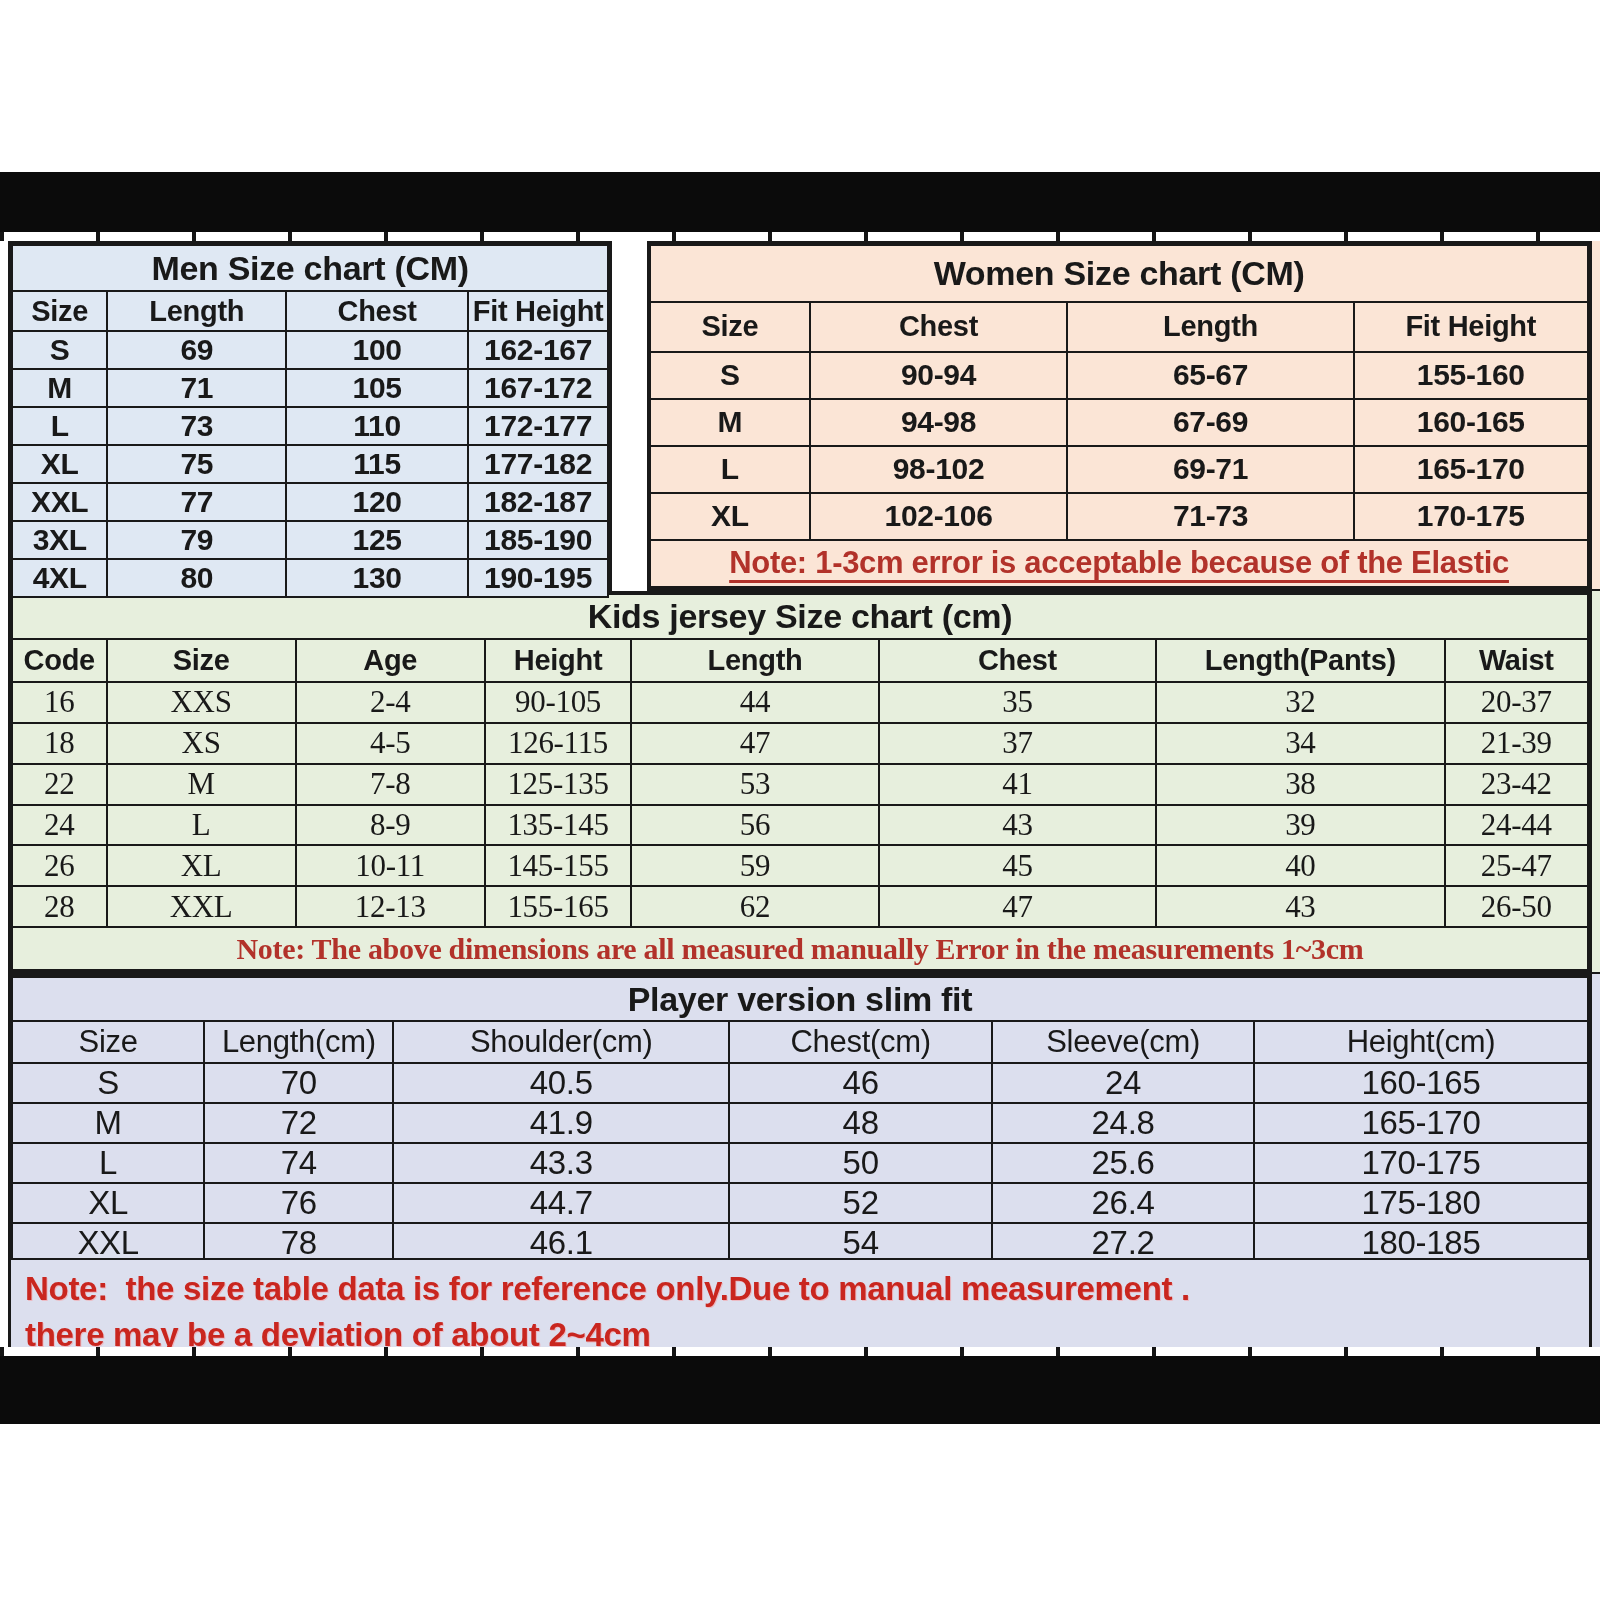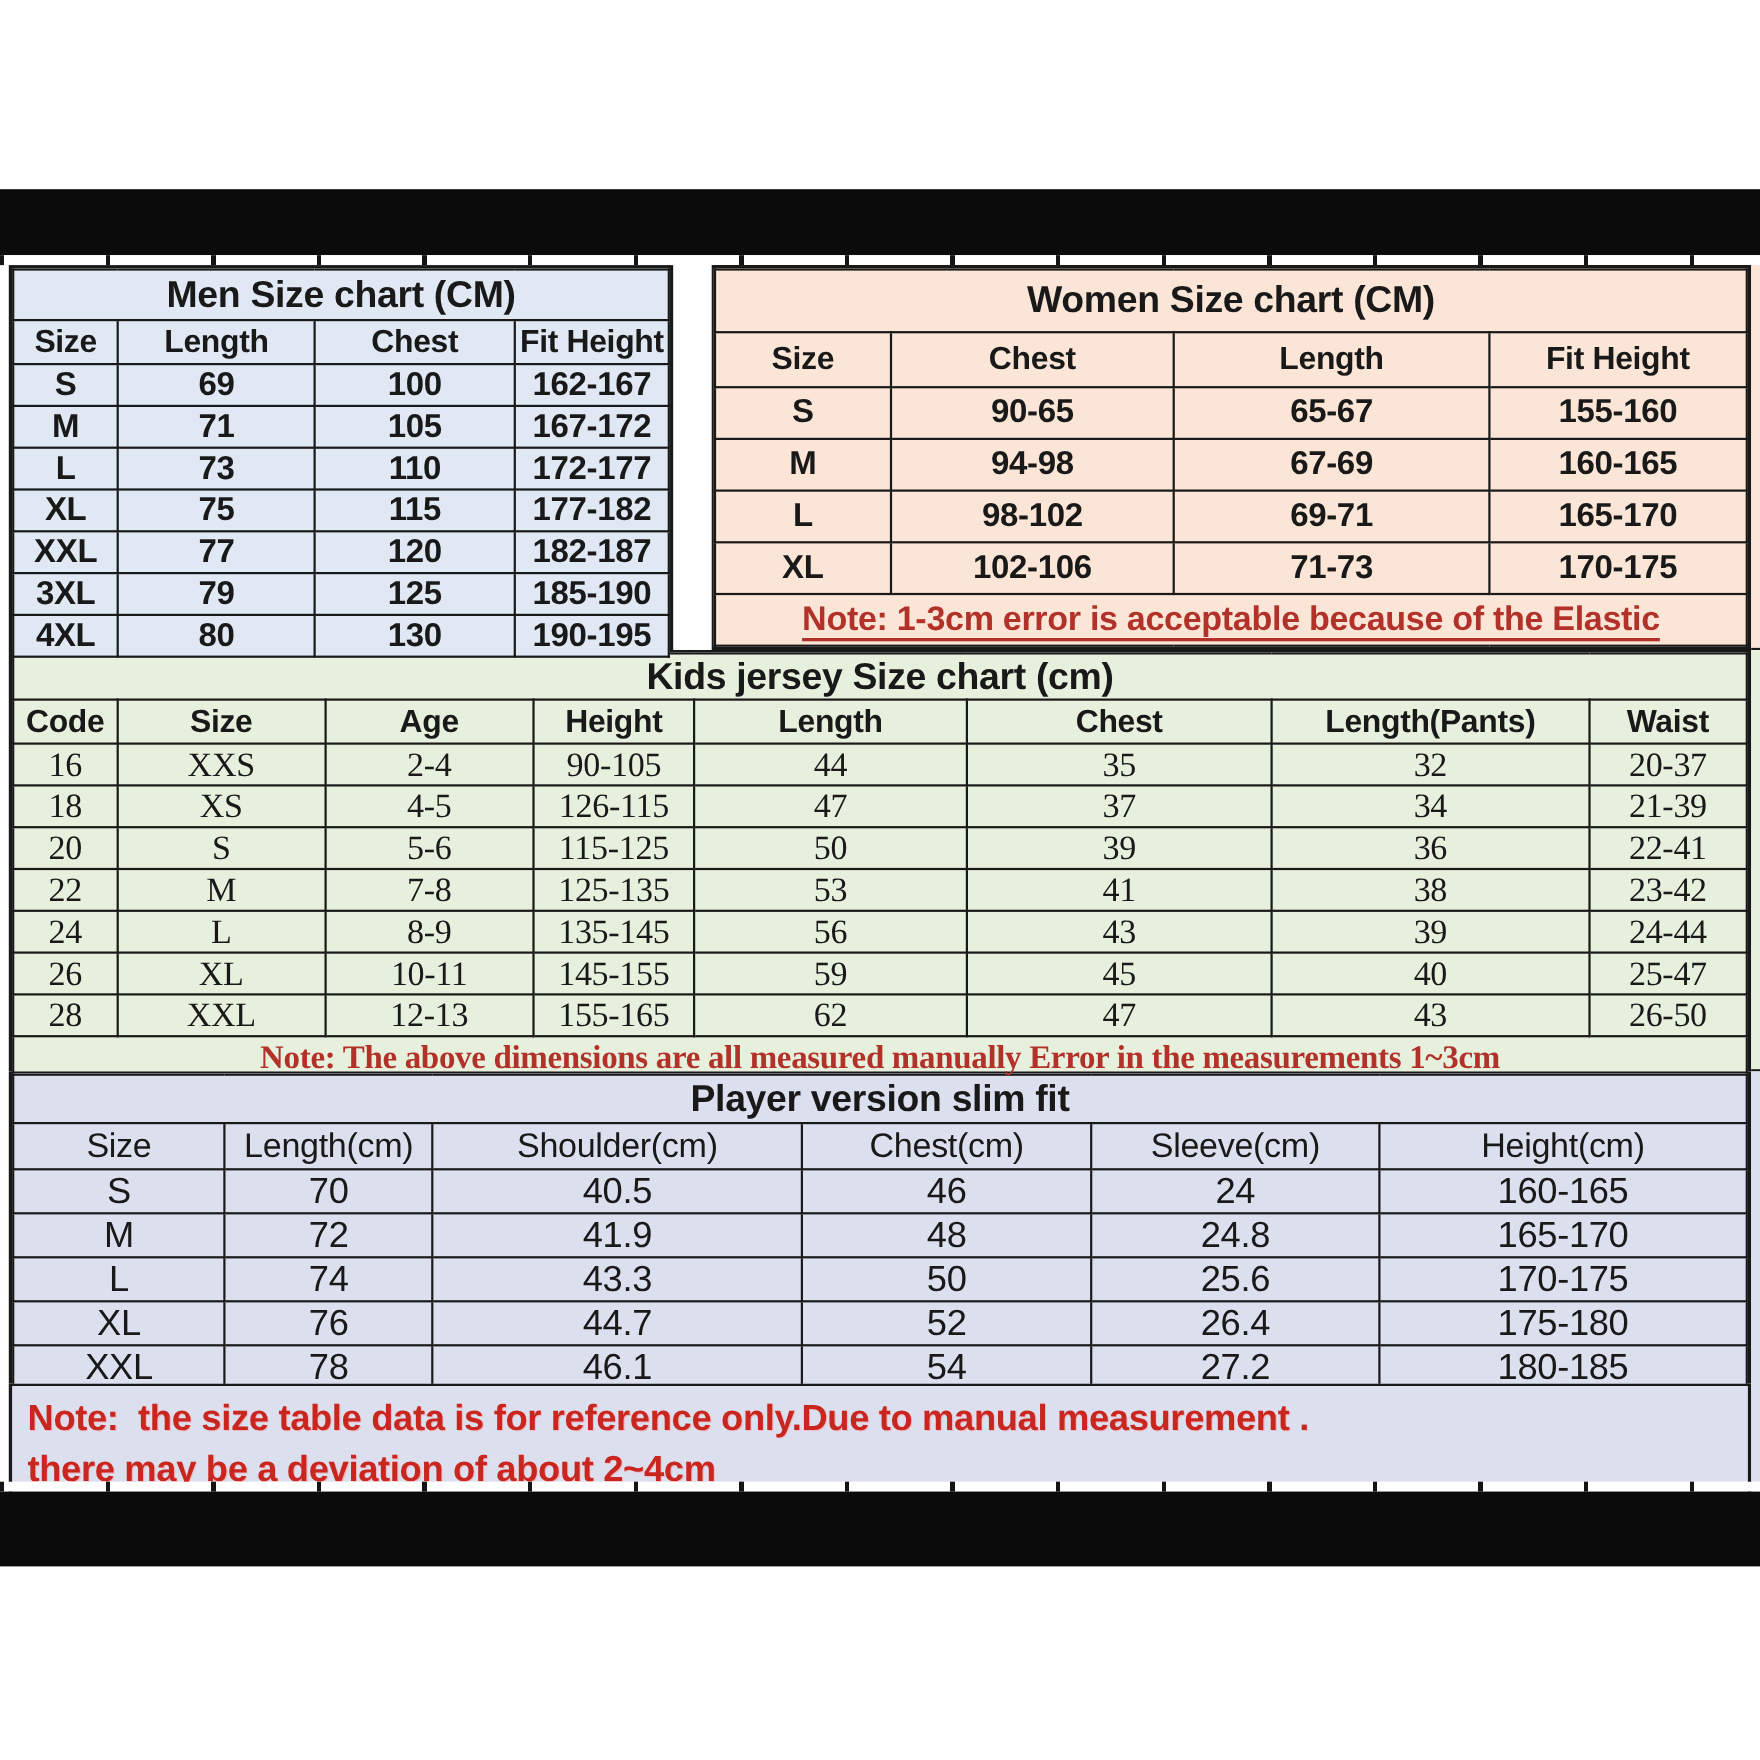--- a/index.html
+++ b/index.html
@@ -167,7 +167,7 @@
           <tbody>
               <tr class="data-row">
                 <td class="cell">S</td>
-                <td class="cell">90-65</td>
+                <td class="cell">90-94</td>
                 <td class="cell">65-67</td>
                 <td class="cell">155-160</td>
               </tr>

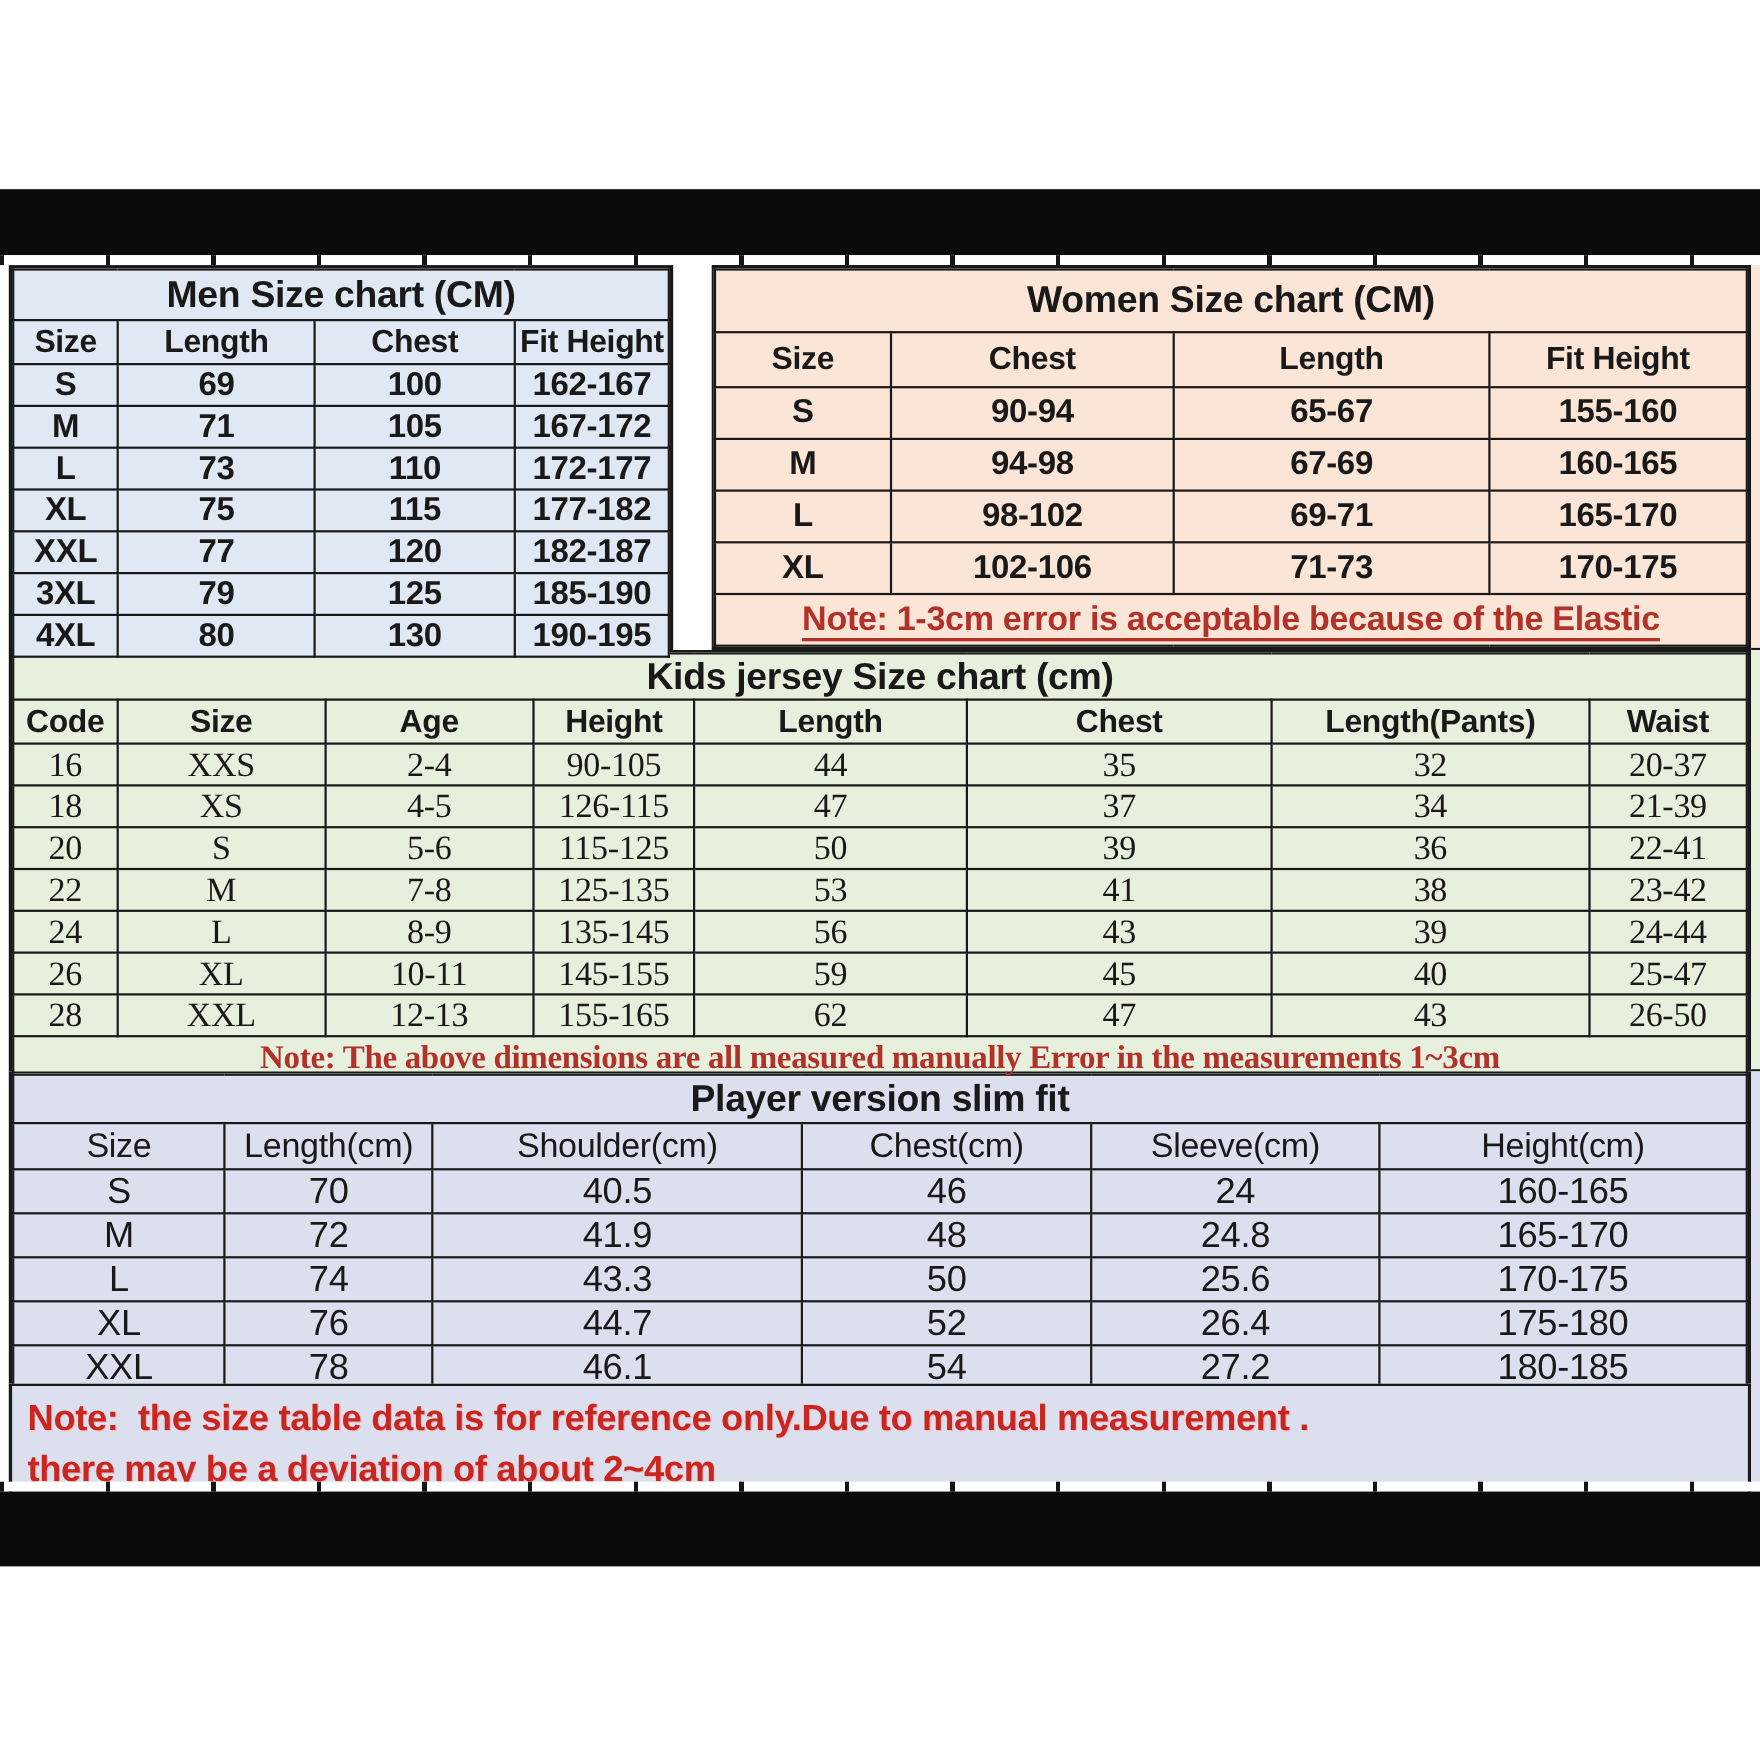--- a/index.html
+++ b/index.html
@@ -251,16 +251,6 @@
               <td class="cell">21-39</td>
             </tr>
             <tr class="data-row">
-              <td class="cell">20</td>
-              <td class="cell">S</td>
-              <td class="cell">5-6</td>
-              <td class="cell">115-125</td>
-              <td class="cell">50</td>
-              <td class="cell">39</td>
-              <td class="cell">36</td>
-              <td class="cell">22-41</td>
-            </tr>
-            <tr class="data-row">
               <td class="cell">22</td>
               <td class="cell">M</td>
               <td class="cell">7-8</td>

